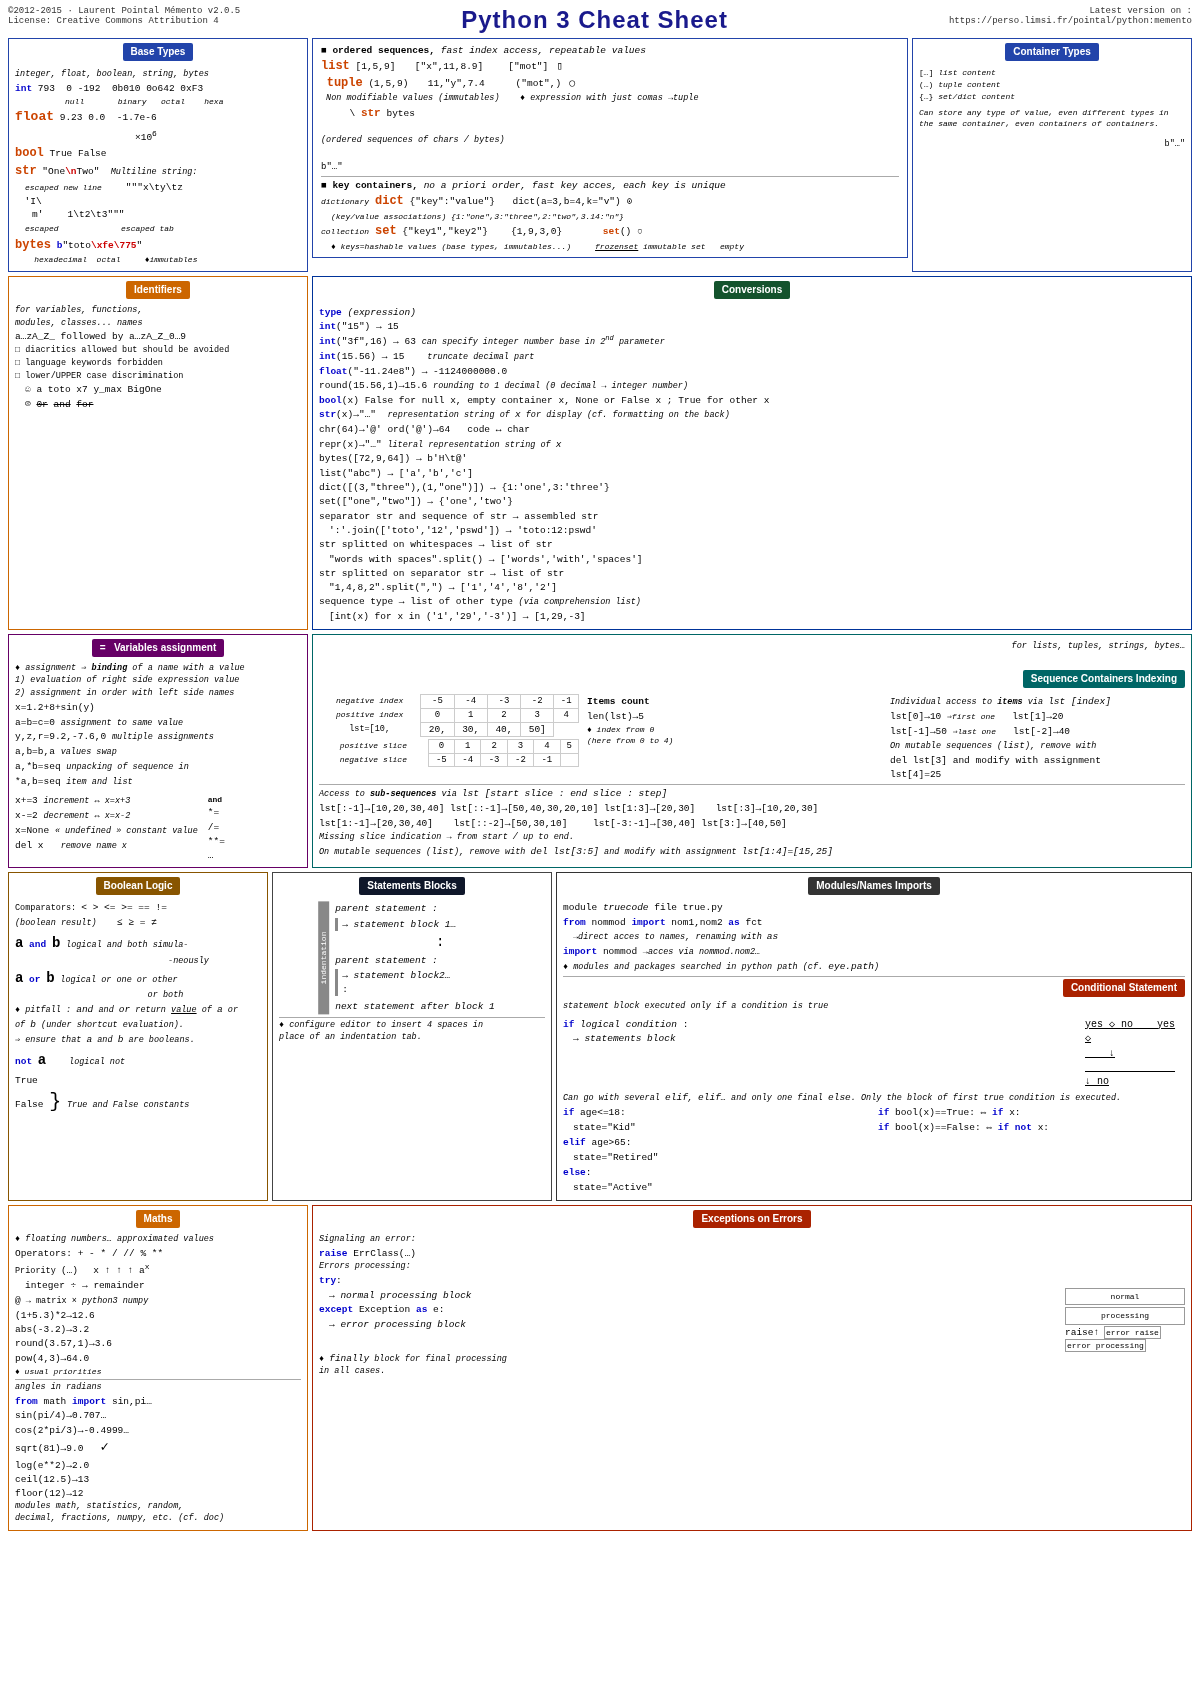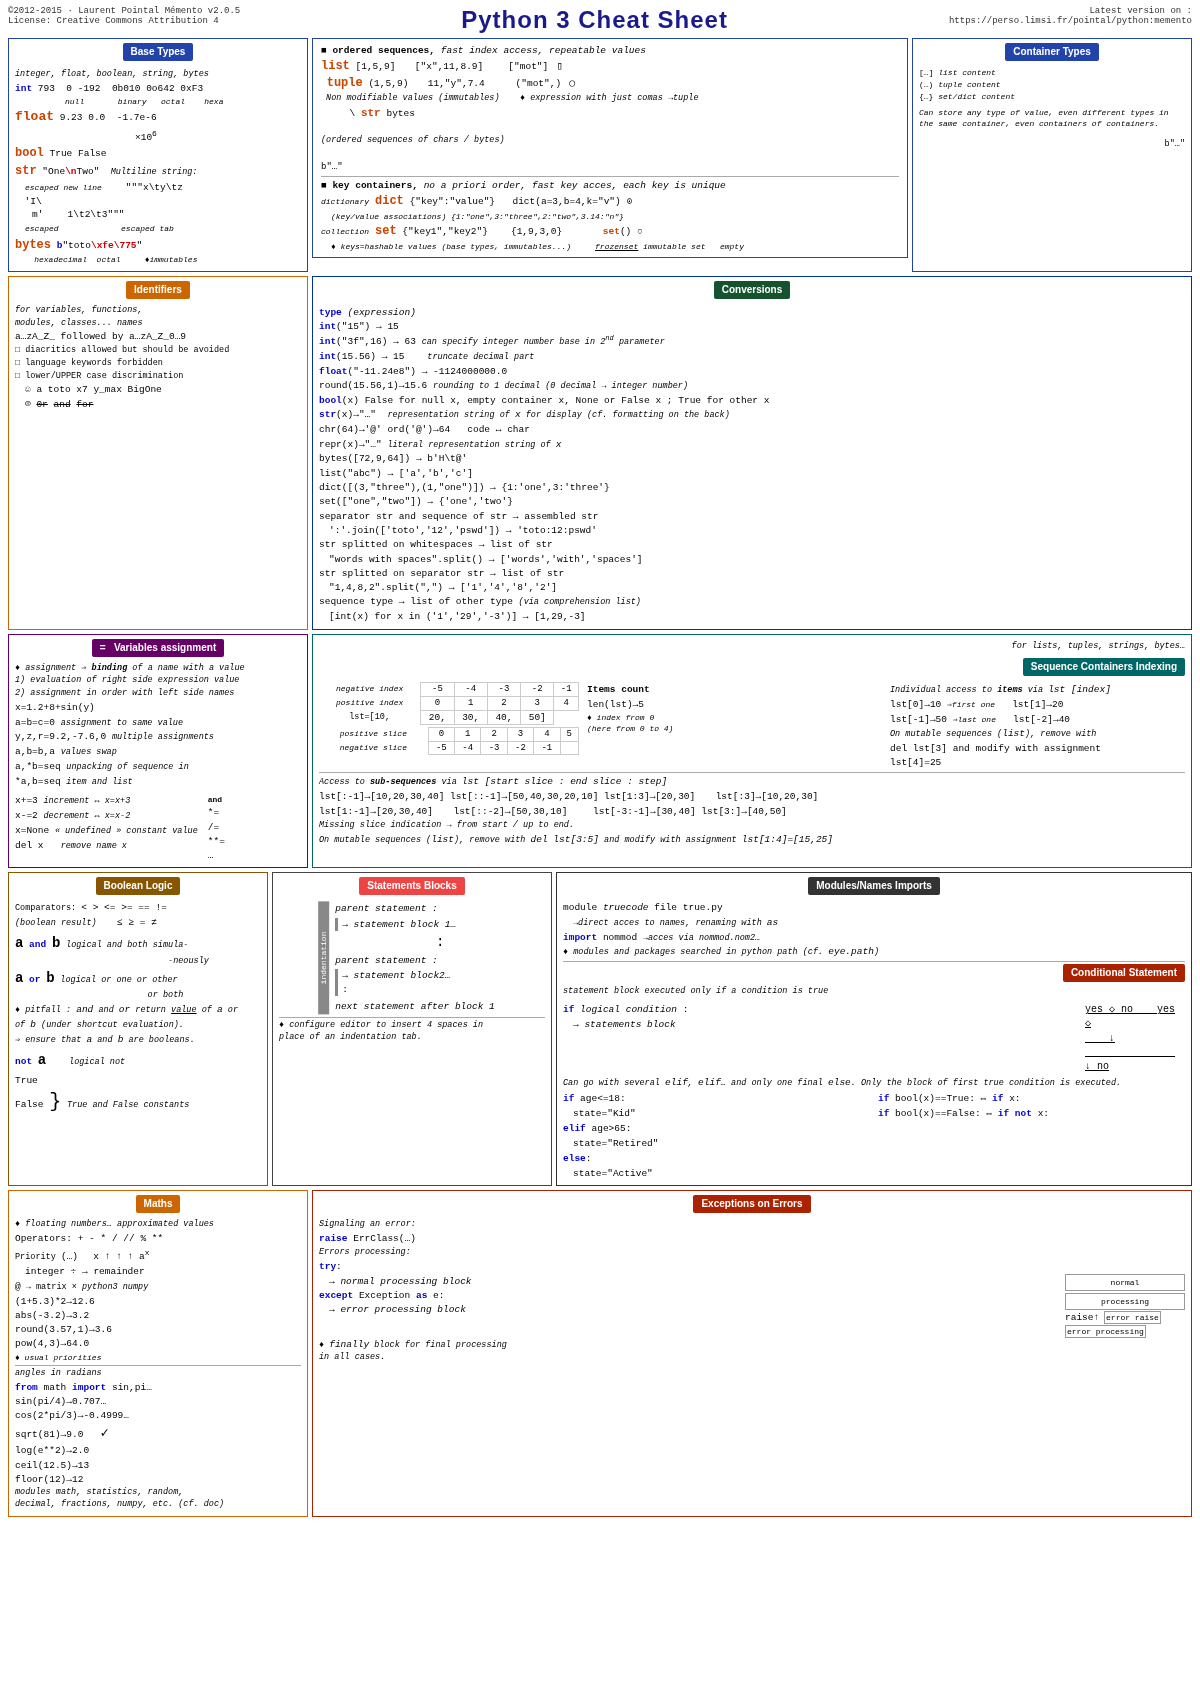--- a/index.html
+++ b/index.html
@@ -350,7 +350,7 @@
     </div>
 
     <div class="box" style="border-color:#006666;">
-      <div style="text-align:right; margin-bottom:6px;">
+      <div style="text-align:right; margin-bottom:18px;">
         <span class="italic small">for lists, tuples, strings, bytes…</span>
       </div>
       <div class="box-title-bar" style="text-align:right;">

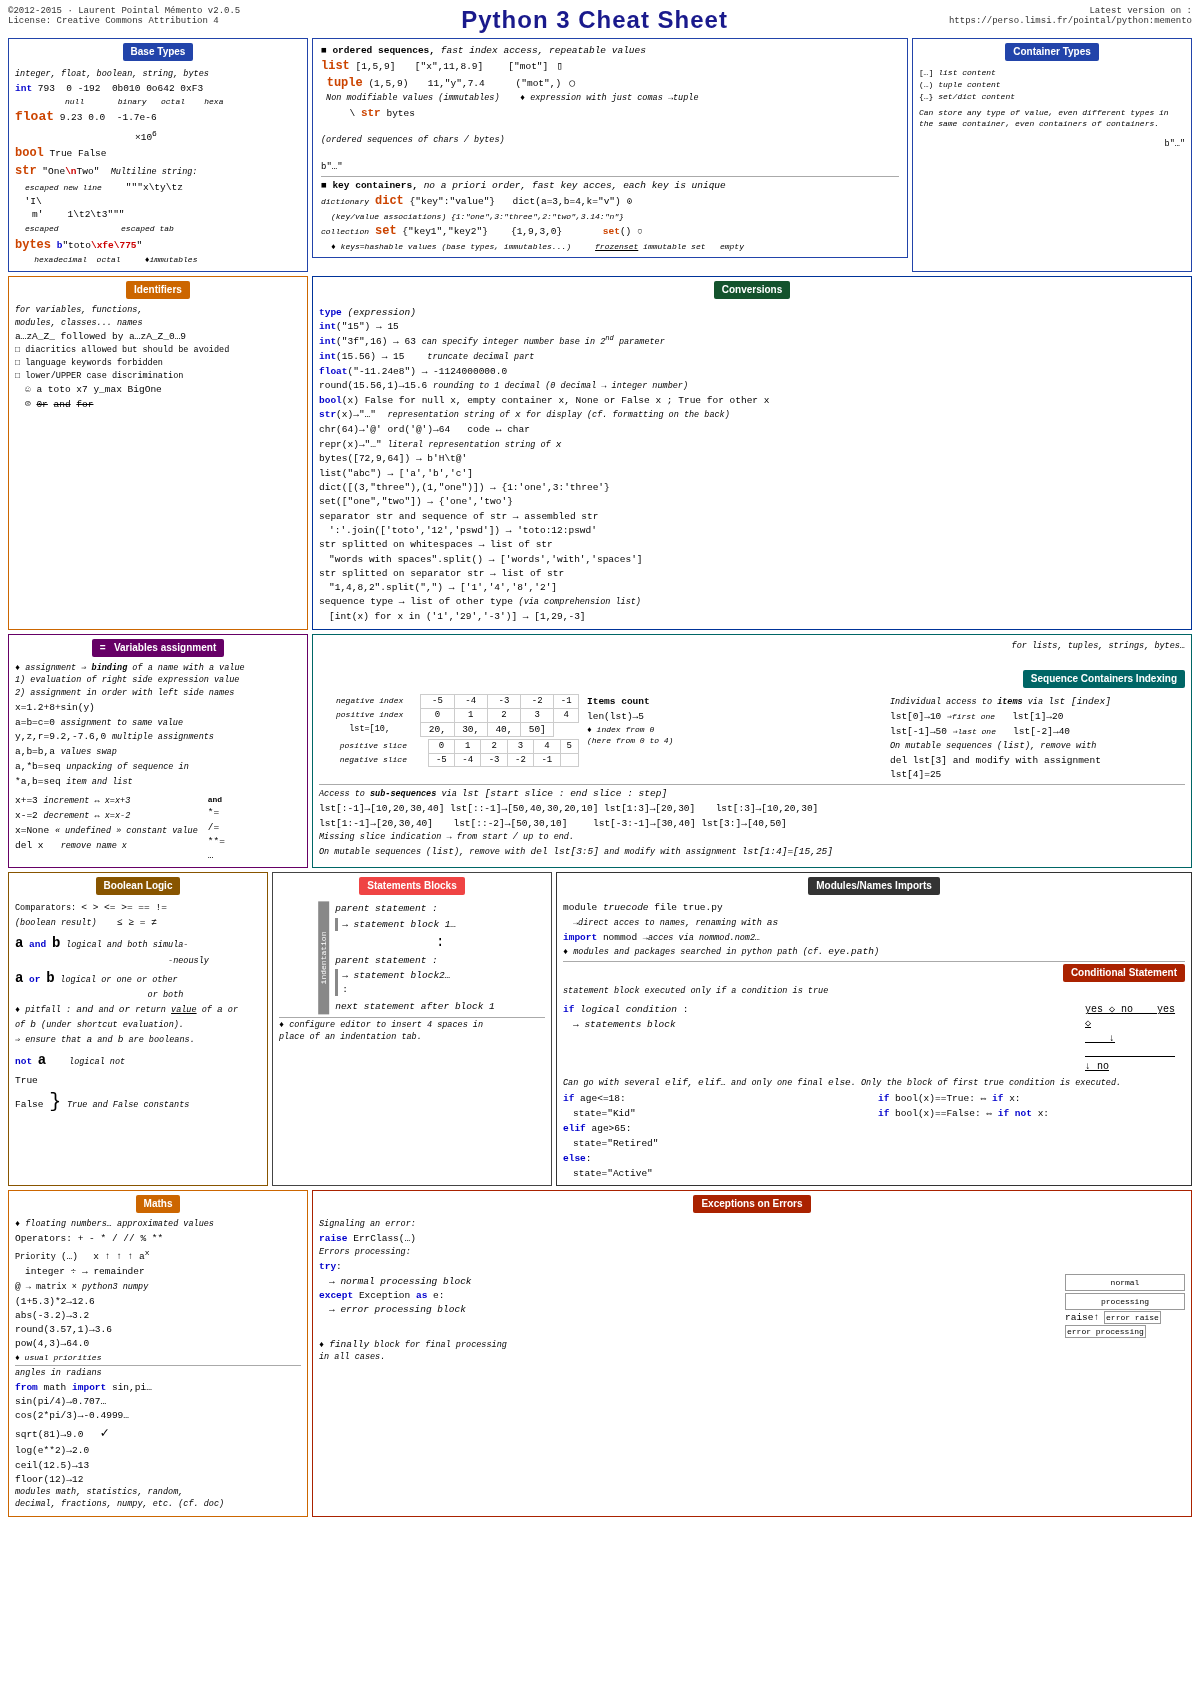--- a/index.html
+++ b/index.html
@@ -483,7 +483,7 @@
 
     <div class="box" style="border-color:#444;">
       <div class="box-title-bar">
-        <span class="section-title" style="background:#ef4444;">Statements Blocks</span>
+        <span class="section-title" style="background:#0f172a;">Statements Blocks</span>
       </div>
       <div style="display:flex; gap:6px;padding-left:39px;">
         <div style="flex:0 0 8px; background:#888; display:flex; align-items:center; justify-content:center; writing-mode:vertical-rl; transform:rotate(180deg); font-size:8px; color:white;">

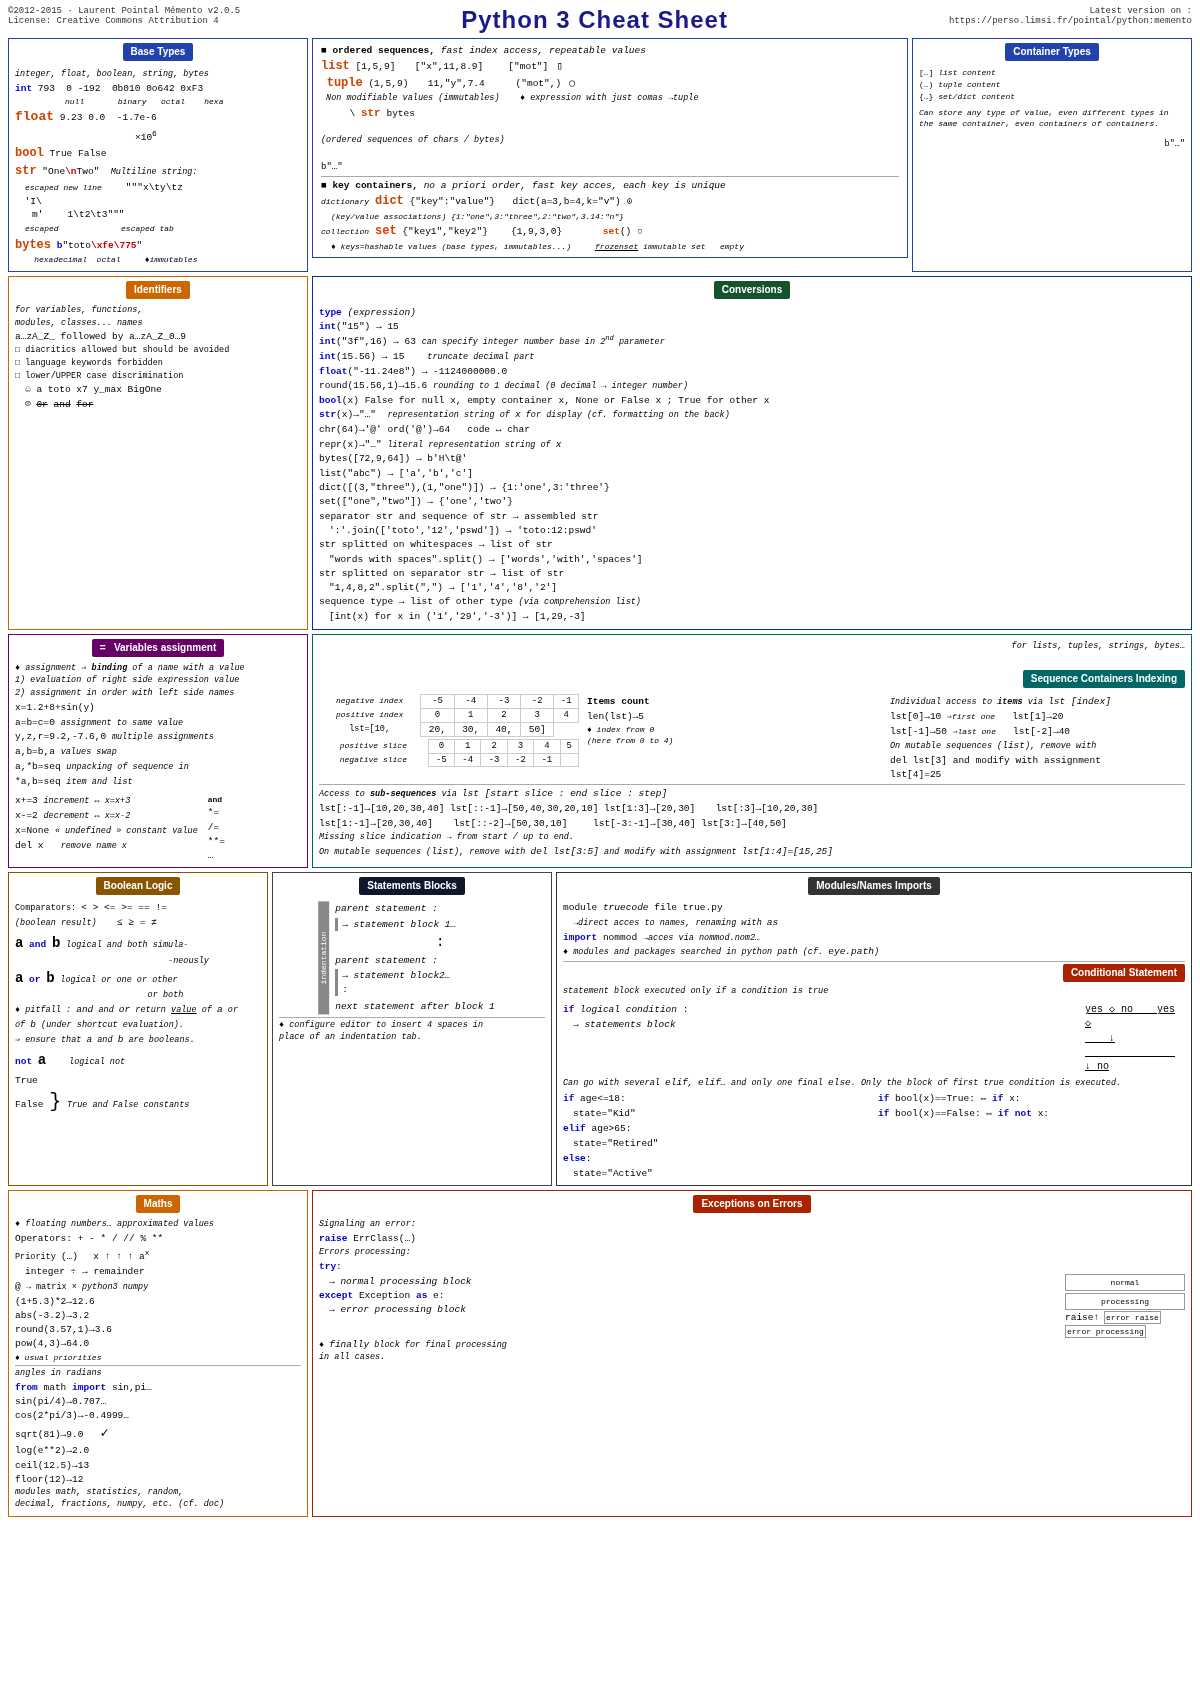--- a/index.html
+++ b/index.html
@@ -514,6 +514,9 @@
         <span class="section-title" style="background:#333;">Modules/Names Imports</span>
       </div>
       <p><code>module <span class="italic">truecode</span> file true.py</code></p>
+      <p>
+        <code><span class="kw">from</span> nommod <span class="kw">import</span> nom1,nom2 <span class="kw">as</span> fct</code>
+      </p>
       <p class="small italic indent">
         →direct acces to names, renaming with <code>as</code>
       </p>

